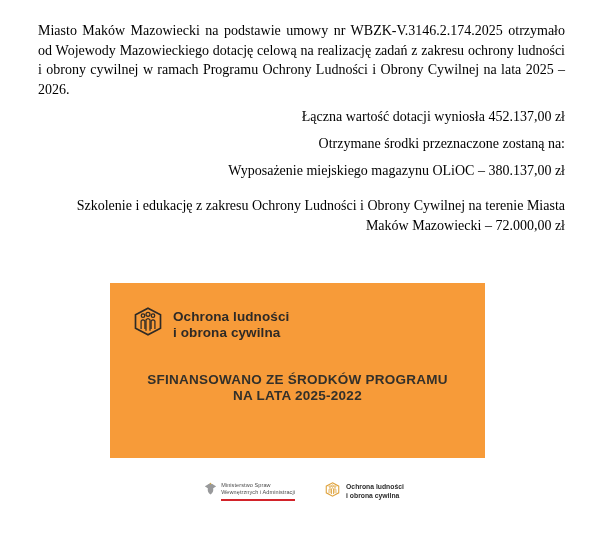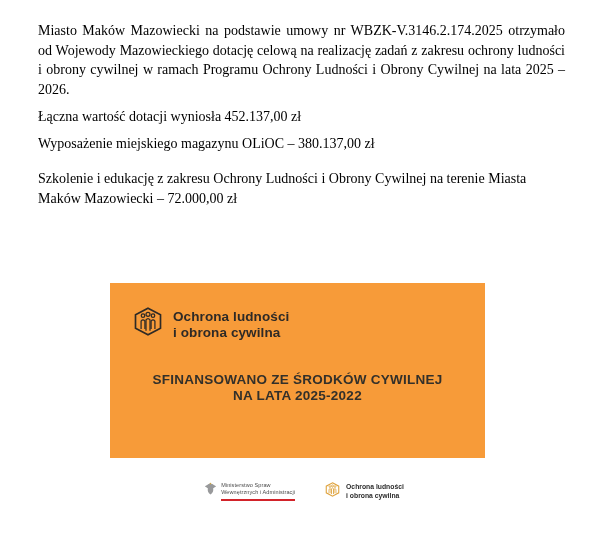--- a/index.html
+++ b/index.html
@@ -13,7 +13,7 @@
     font-family:"Liberation Serif", serif; font-size:14px; line-height:19.5px;
     color:#000000;
   }
-  .doc p { margin:0 0 7.5px 0; }
+  .doc p { margin:0 0 7.5px 0;text-align:right; }
   .doc p.justify { text-align:justify; }
   .doc p.tight { margin-bottom:16px; }
 

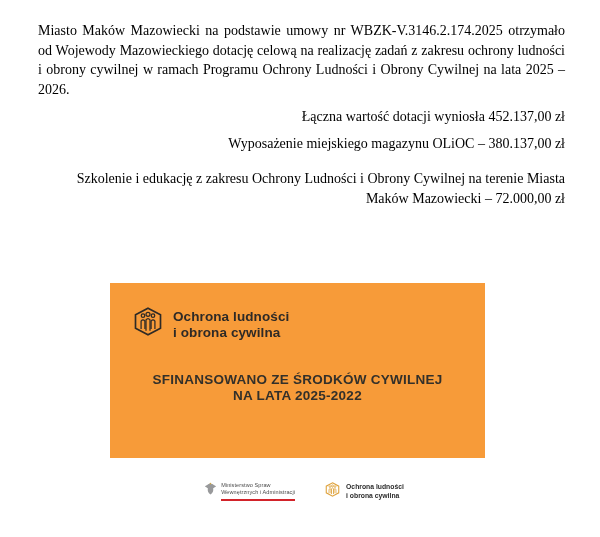--- a/index.html
+++ b/index.html
@@ -60,6 +60,7 @@
   <div class="doc">
     <p class="justify">Miasto Maków Mazowiecki  na podstawie umowy nr WBZK-V.3146.2.174.2025 otrzymało od Wojewody Mazowieckiego dotację celową na realizację zadań z zakresu ochrony ludności i obrony cywilnej w ramach Programu Ochrony Ludności i Obrony Cywilnej na lata 2025 – 2026.</p>
     <p>Łączna wartość dotacji wyniosła 452.137,00 zł</p>
+    <p>Otrzymane środki przeznaczone zostaną na:</p>
     <p class="tight">Wyposażenie miejskiego magazynu OLiOC – 380.137,00 zł</p>
     <p>Szkolenie i edukację z zakresu Ochrony  Ludności i Obrony Cywilnej na terenie Miasta Maków Mazowiecki – 72.000,00 zł</p>
   </div>

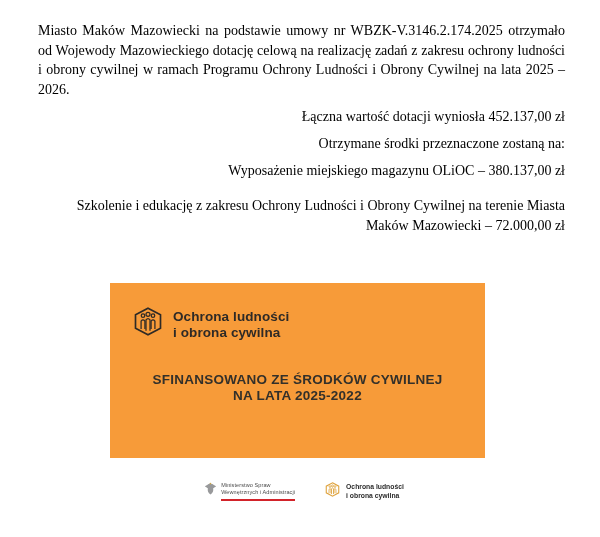--- a/index.html
+++ b/index.html
@@ -84,7 +84,7 @@
       </div>
     </div>
     <div class="slogan">
-      <div>SFINANSOWANO ZE ŚRODKÓW CYWILNEJ</div>
+      <div>SFINANSOWANO ZE ŚRODKÓW PROGRAMU</div>
       <div>NA LATA 2025-2022</div>
     </div>
   </div>

